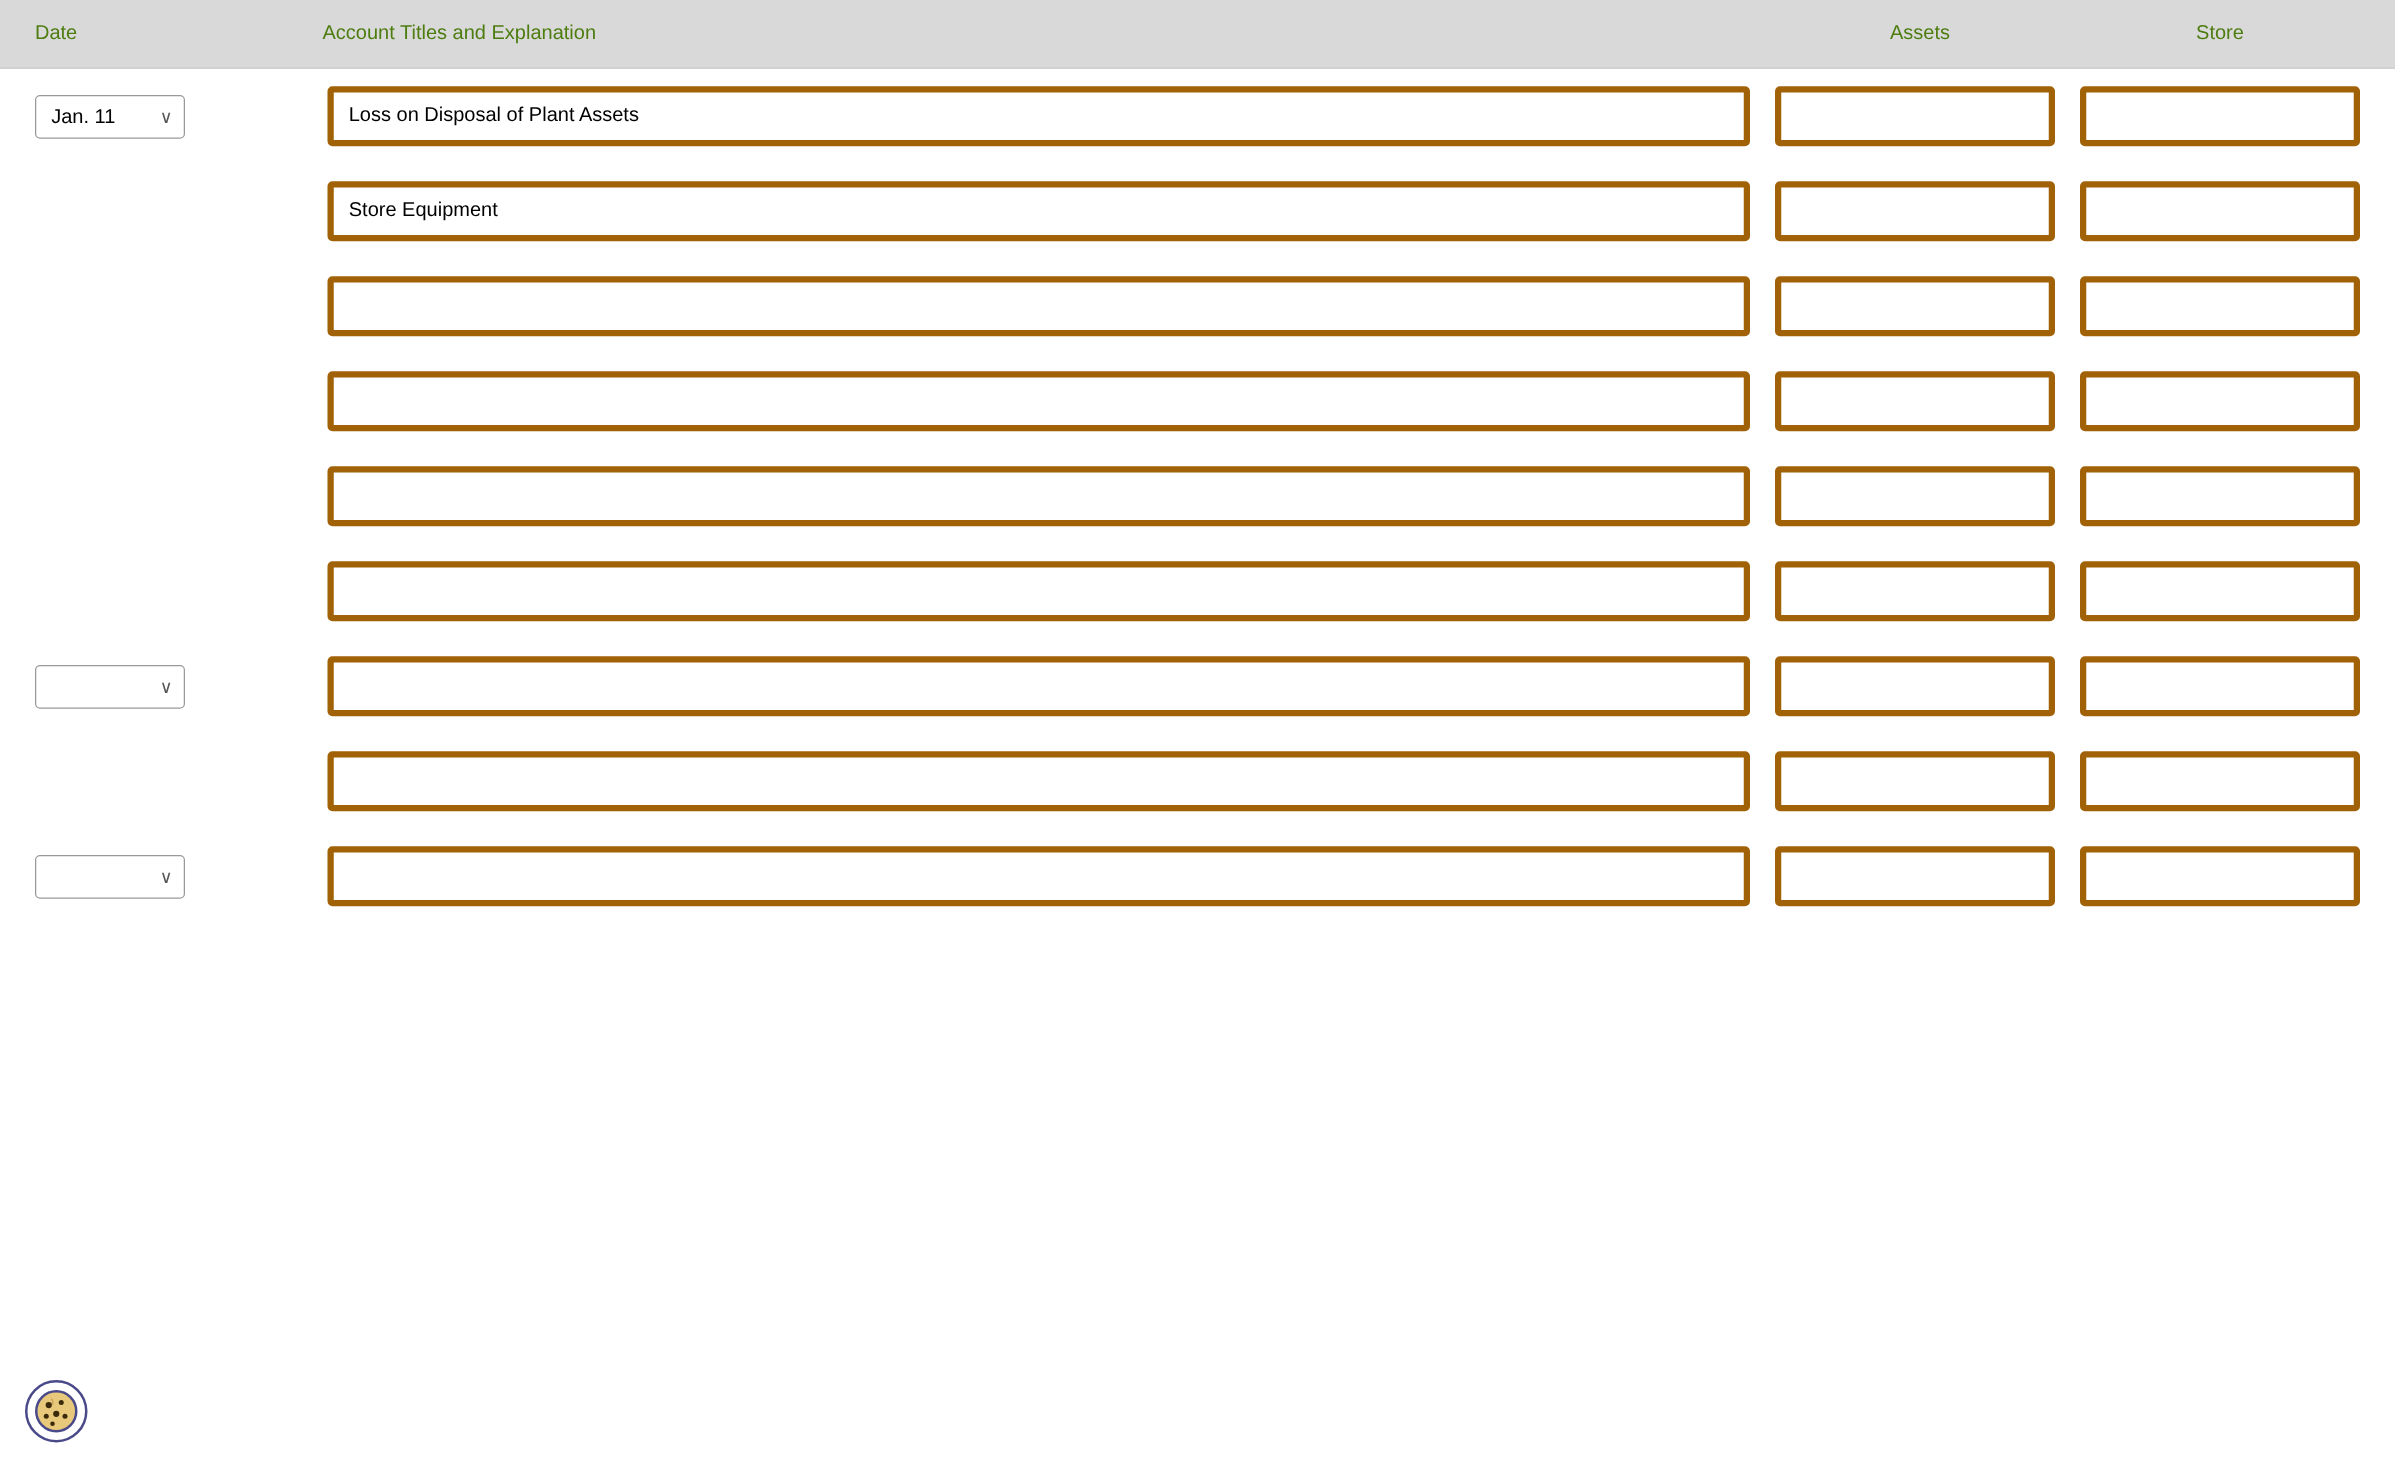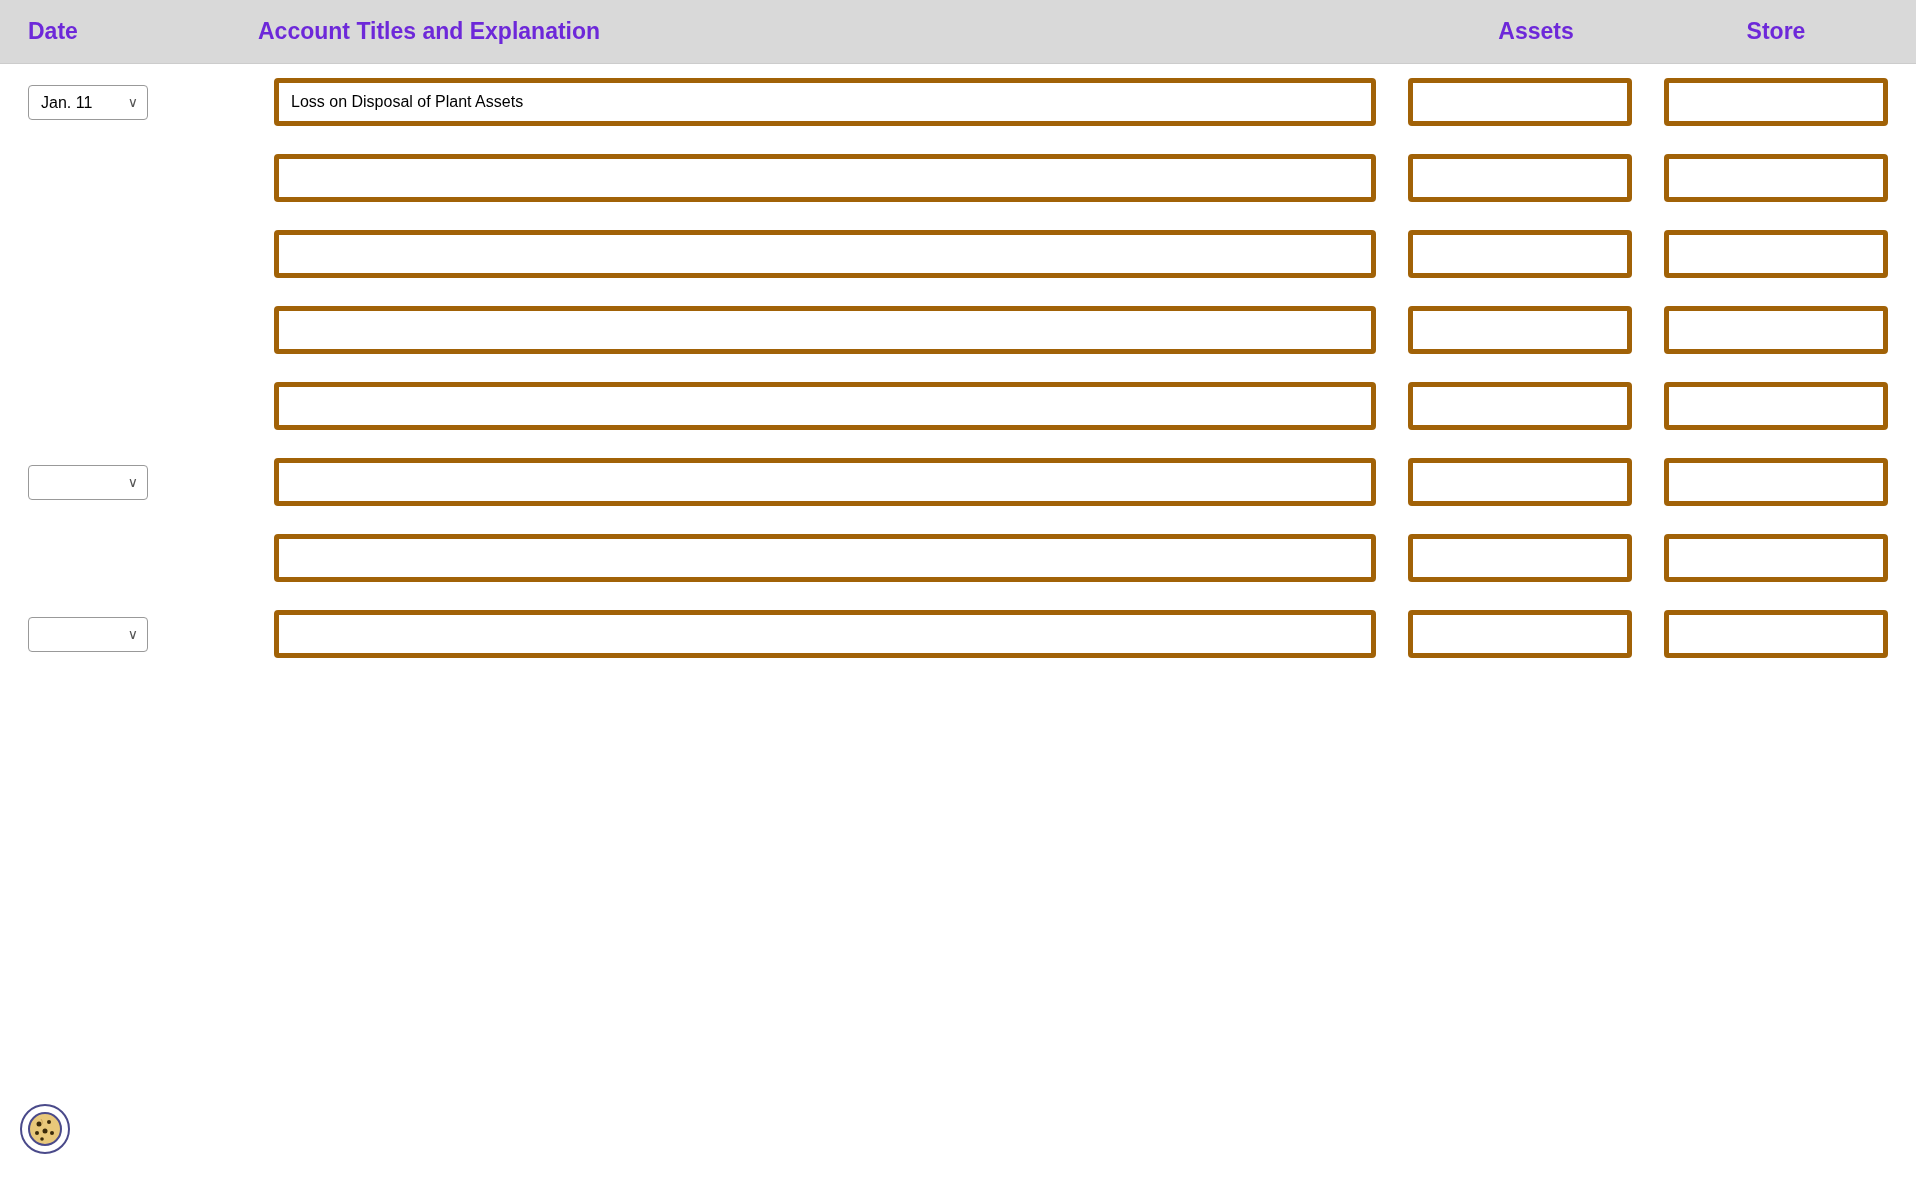--- a/index.html
+++ b/index.html
@@ -29,9 +29,9 @@
     }
 
     .header-cell {
-      font-weight: bold;
-      font-size: 23px;
-      color: #6d28d9;
+      font-weight: normal;
+      font-size: 16px;
+      color: #4d7c0f;
       padding: 4px 8px;
     }
 

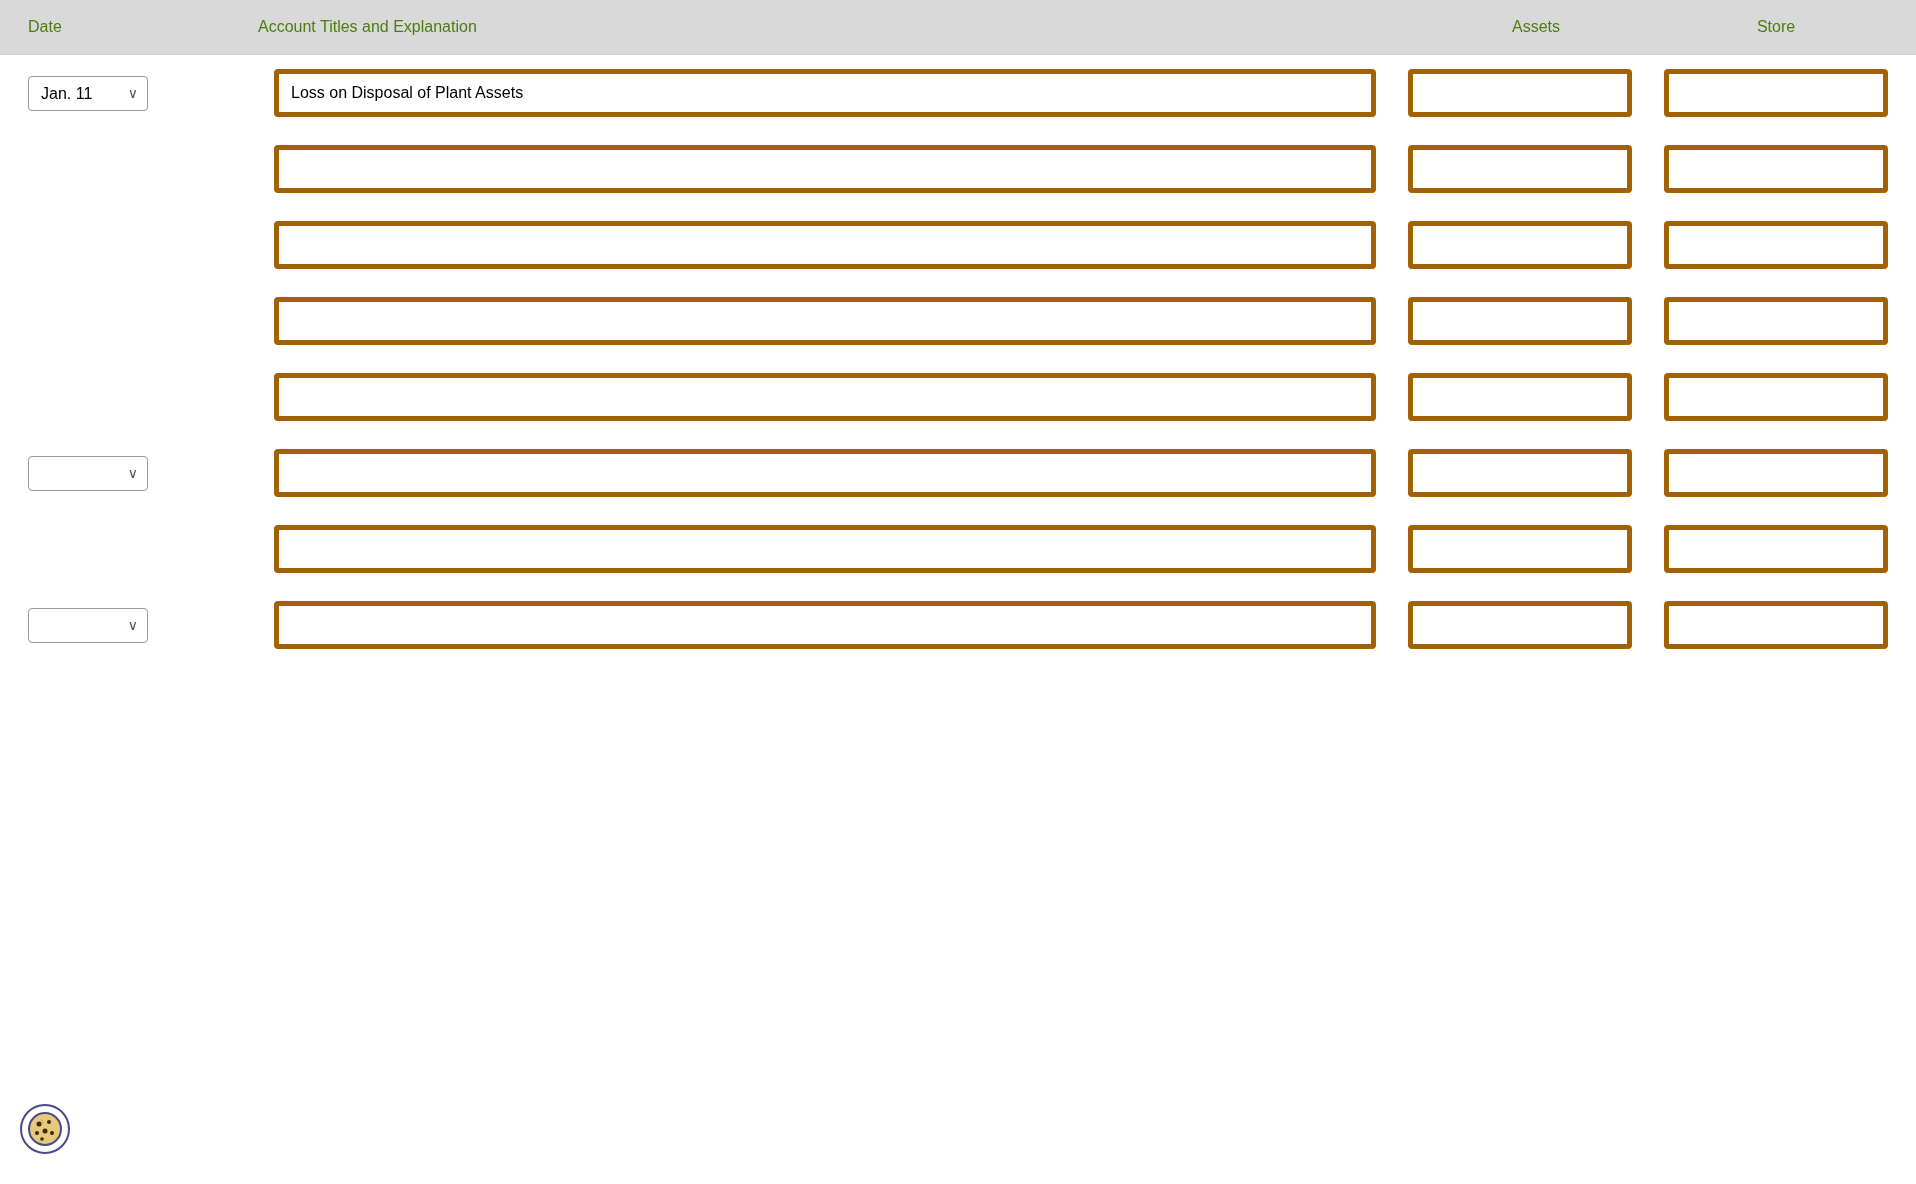--- a/index.html
+++ b/index.html
@@ -48,7 +48,7 @@
       grid-template-columns: 230px 1fr 240px 240px;
       align-items: center;
       padding: 10px 0;
-      gap: 16px;
+      gap: 4px;
     }
 
     .date-cell {

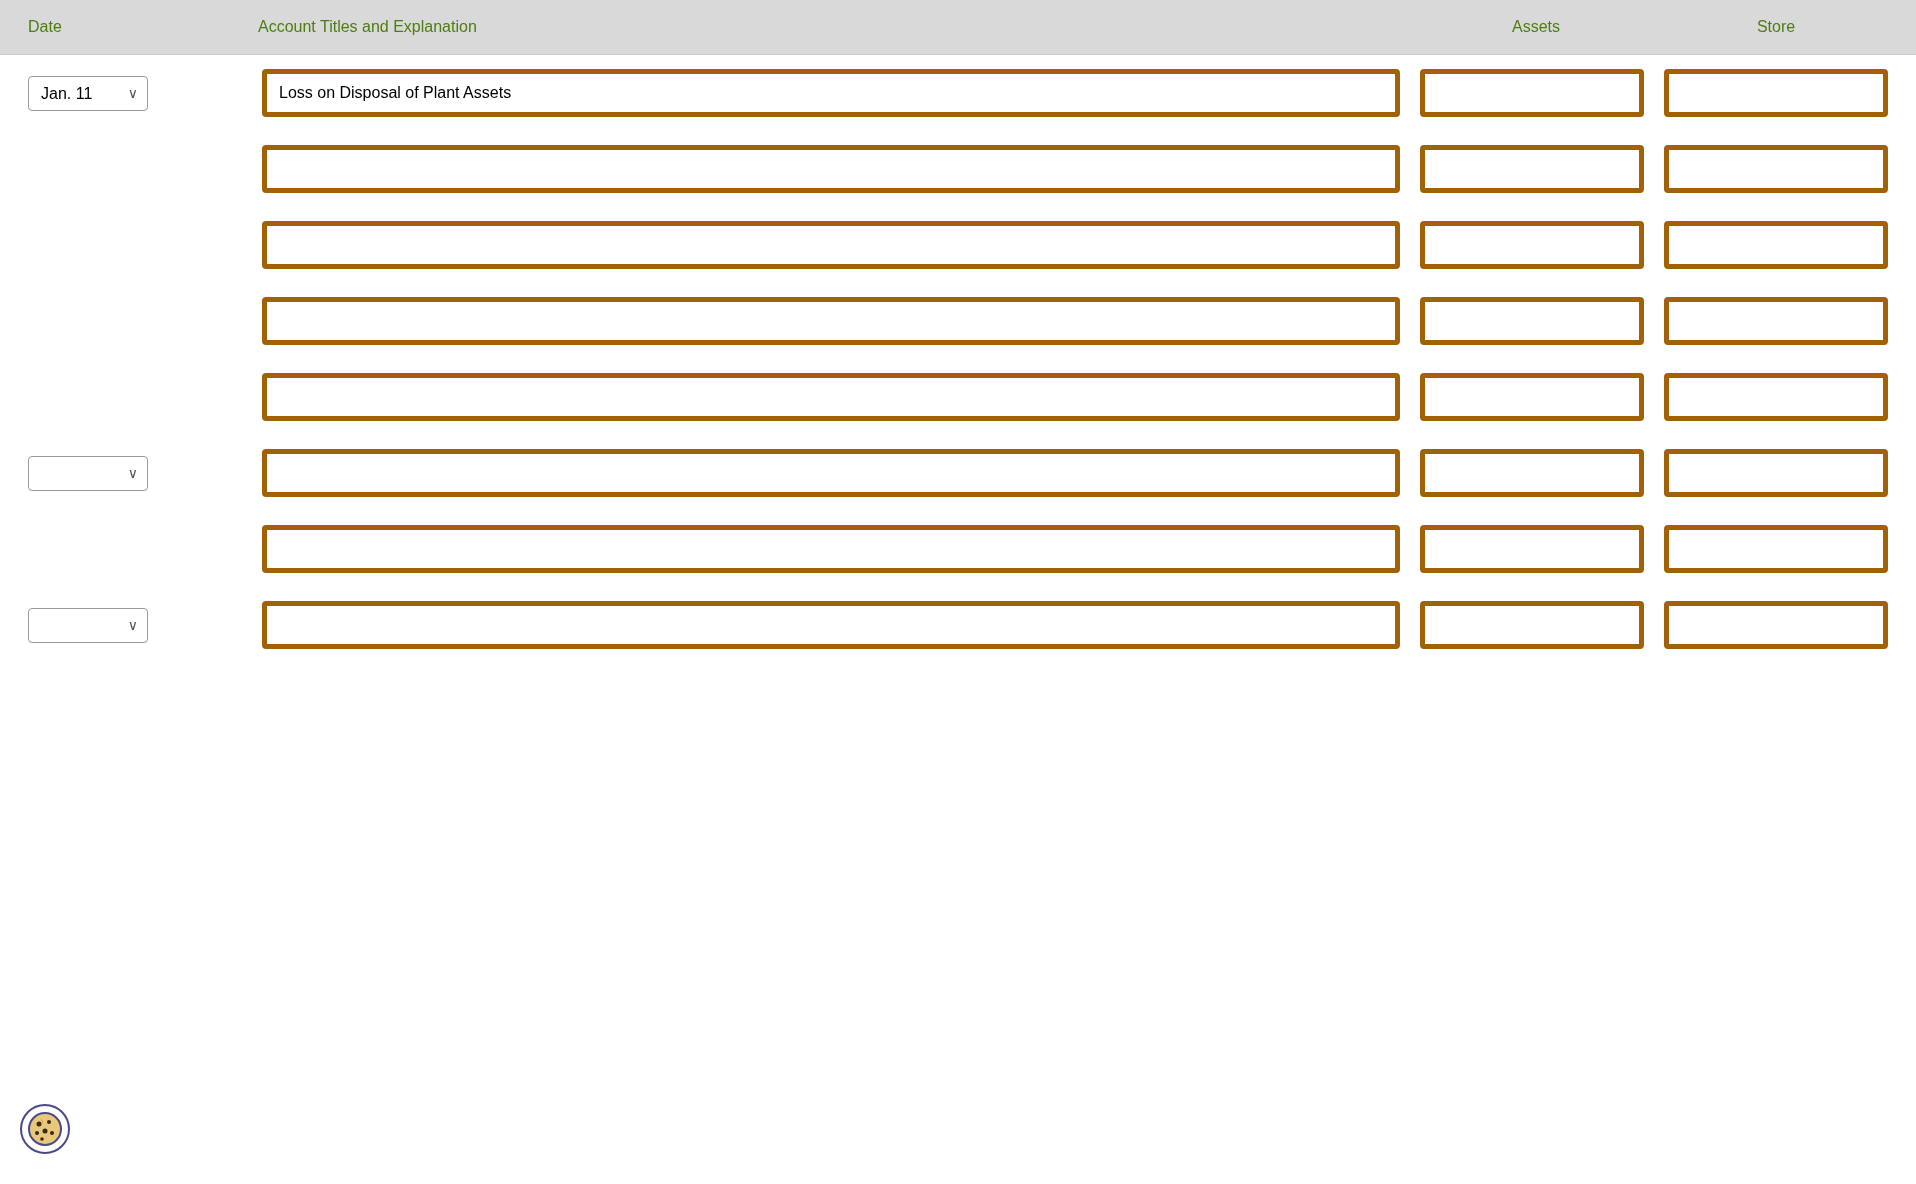--- a/index.html
+++ b/index.html
@@ -170,6 +170,18 @@
       </div>
     </div>
 
+    <div class="table-row">
+      <div class="date-cell"></div>
+      <div class="account-cell">
+        <input type="text" class="text-input" value="Store Equipment" style="">
+      </div>
+      <div class="debit-cell">
+        <input type="text" class="text-input" value="" style="">
+      </div>
+      <div class="credit-cell">
+        <input type="text" class="text-input" value="" style="">
+      </div>
+    </div>
 
     <div class="table-row">
       <div class="date-cell"></div>

